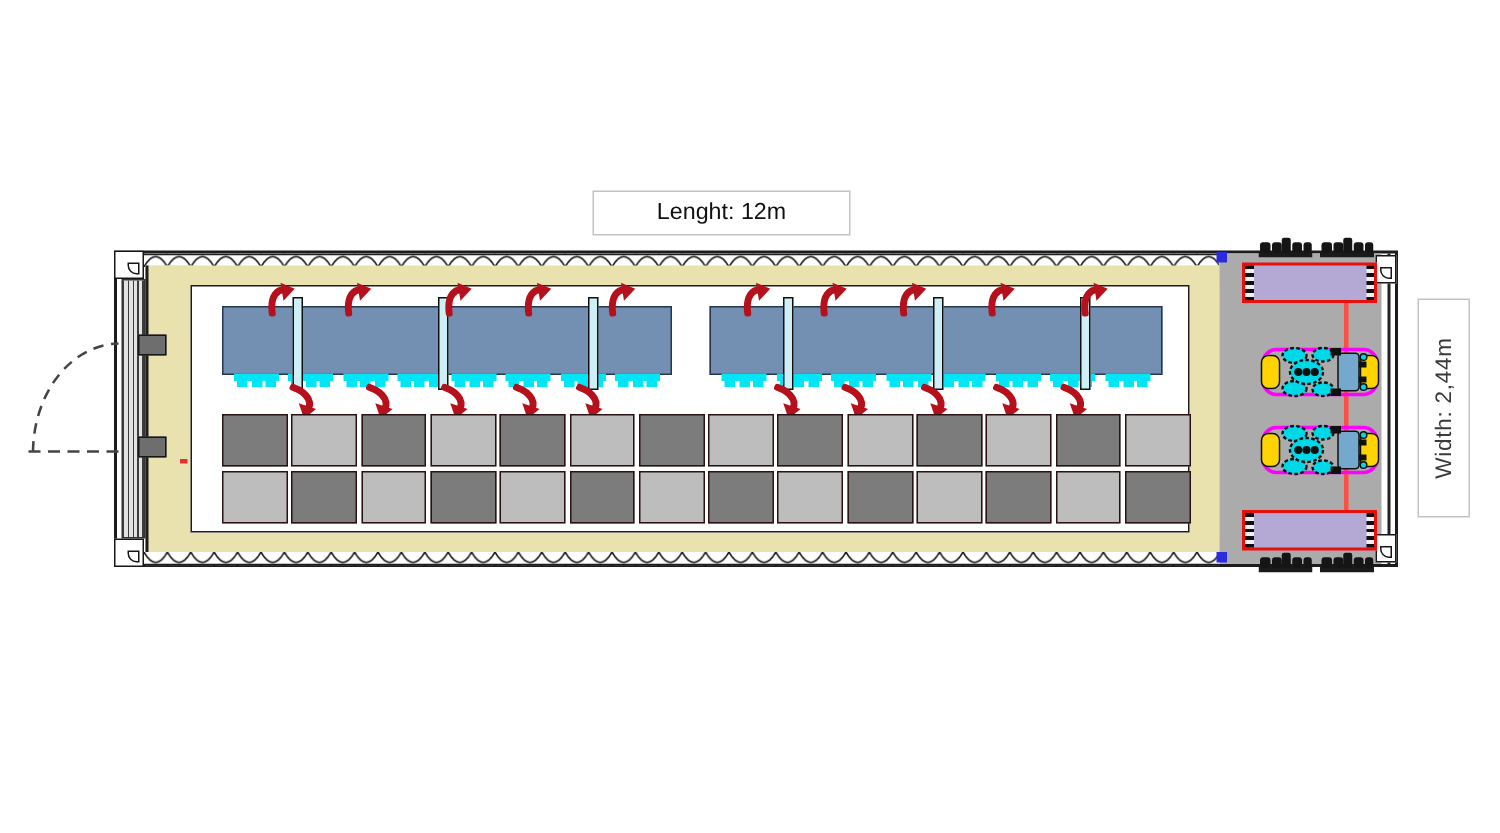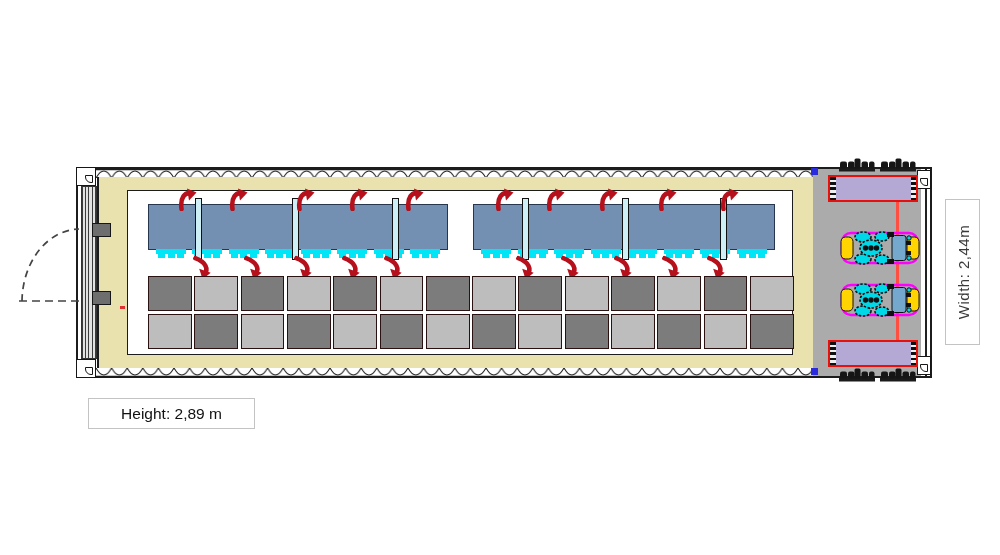--- a/index.html
+++ b/index.html
@@ -371,6 +371,9 @@
       </svg>
     </div>
 
+  <div class="label-box label-length">
+    <span>Lenght: 12m</span>
+  </div>
   <div class="label-box label-height">
     <span>Height: 2,89 m</span>
   </div>

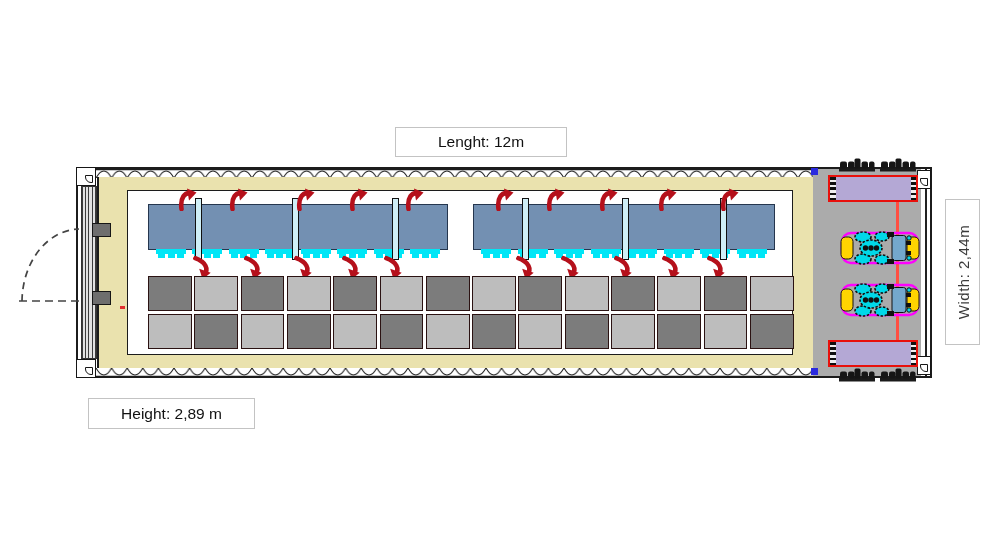--- a/index.html
+++ b/index.html
@@ -374,9 +374,6 @@
   <div class="label-box label-length">
     <span>Lenght: 12m</span>
   </div>
-  <div class="label-box label-height">
-    <span>Height: 2,89 m</span>
-  </div>
   <div class="label-box label-width">
     <span>Width: 2,44m</span>
   </div>

